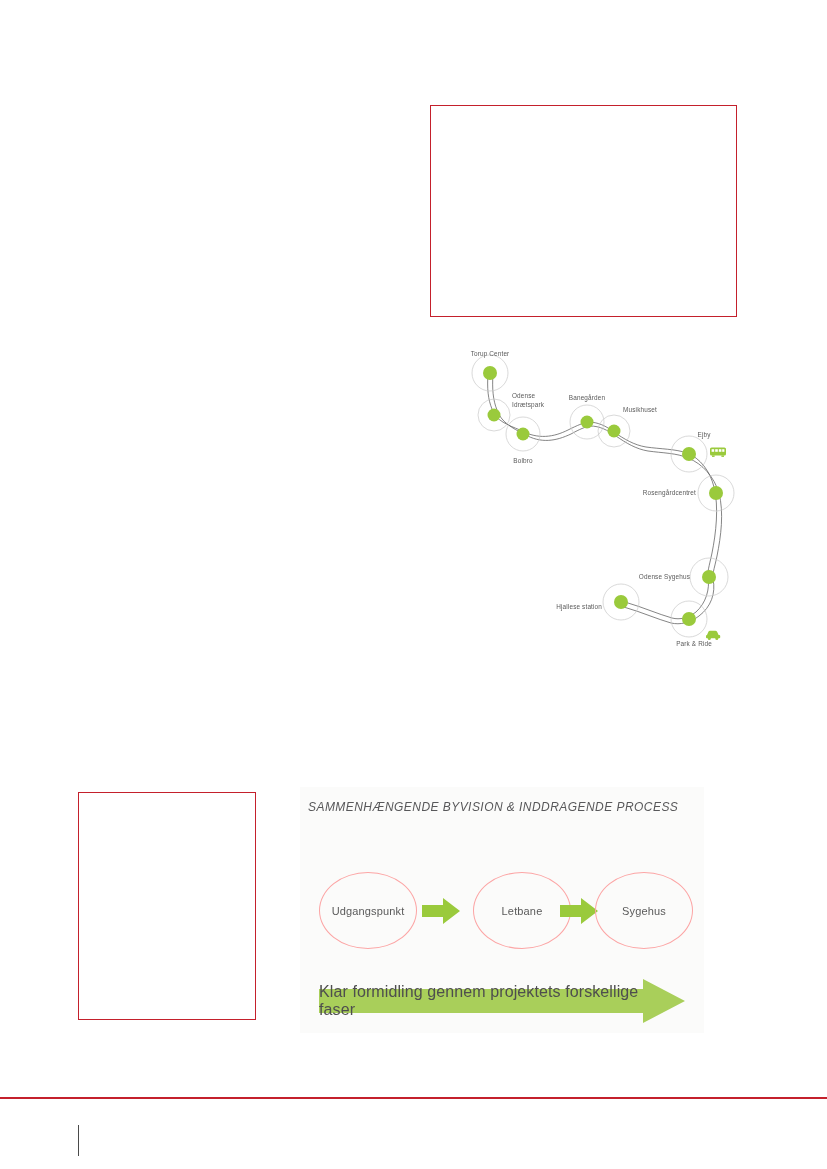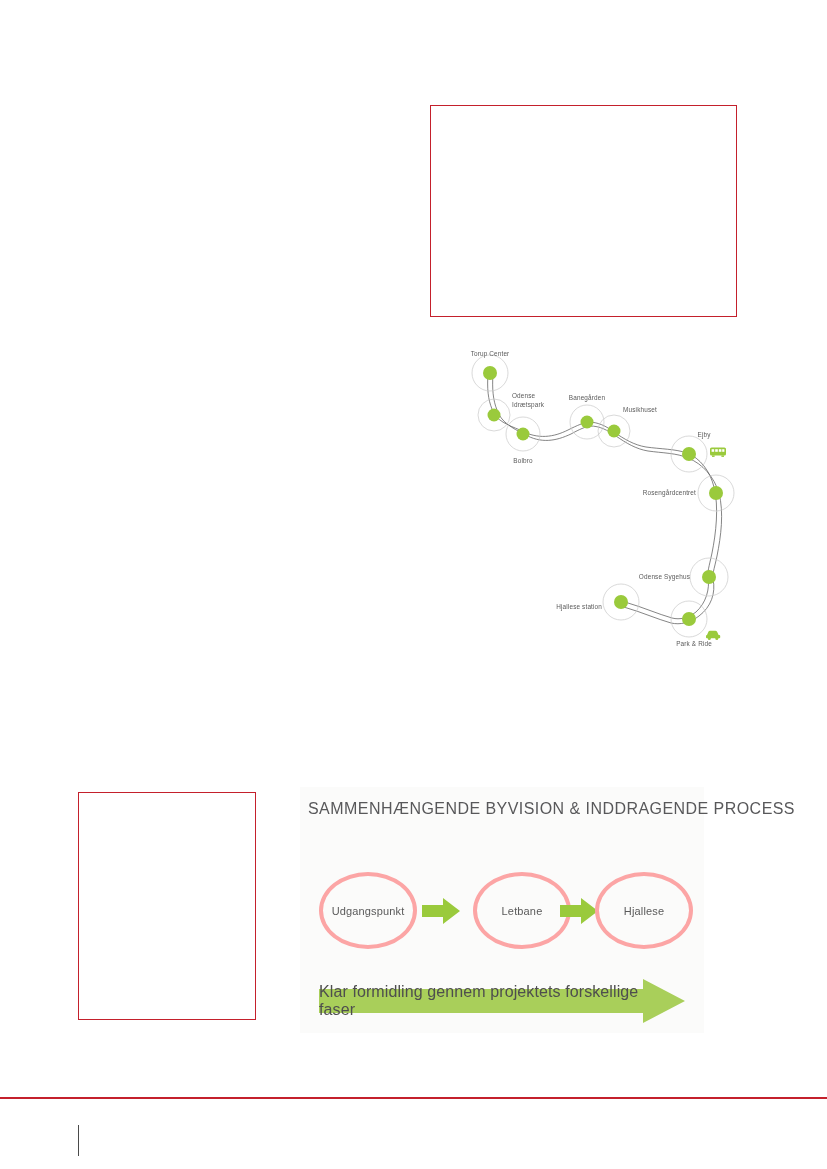--- a/index.html
+++ b/index.html
@@ -93,10 +93,11 @@
     position: absolute;
     left: 8px;
     top: 13px;
-    font-size: 16px;
+    font-size: 12px;
     letter-spacing: 0.45px;
     color: #58585a;
     white-space: nowrap;
+    font-style: italic;
   }
   .proc-ellipse {
     position: absolute;

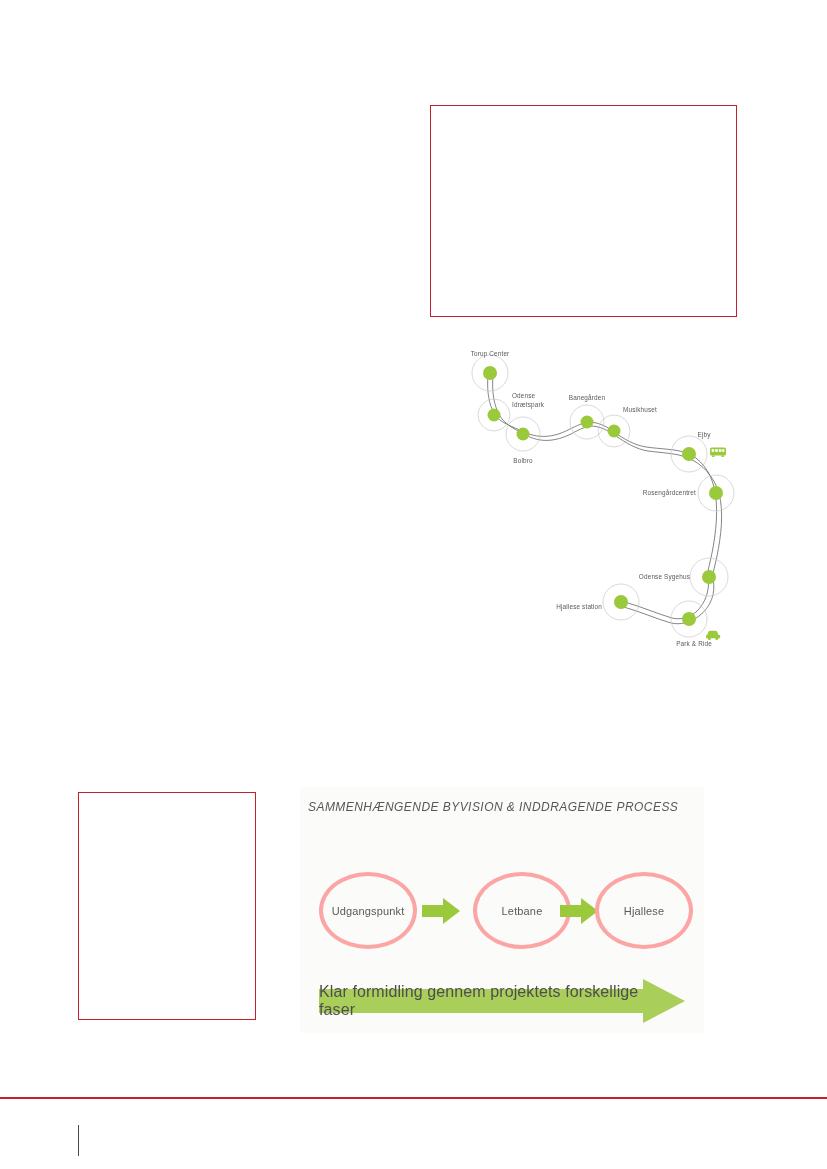--- a/index.html
+++ b/index.html
@@ -104,7 +104,7 @@
     top: 85px;
     width: 98px;
     height: 77px;
-    border: 4px solid #fca5a5;
+    border: 1px solid #fca5a5;
     border-radius: 50%;
     box-sizing: border-box;
     display: flex;

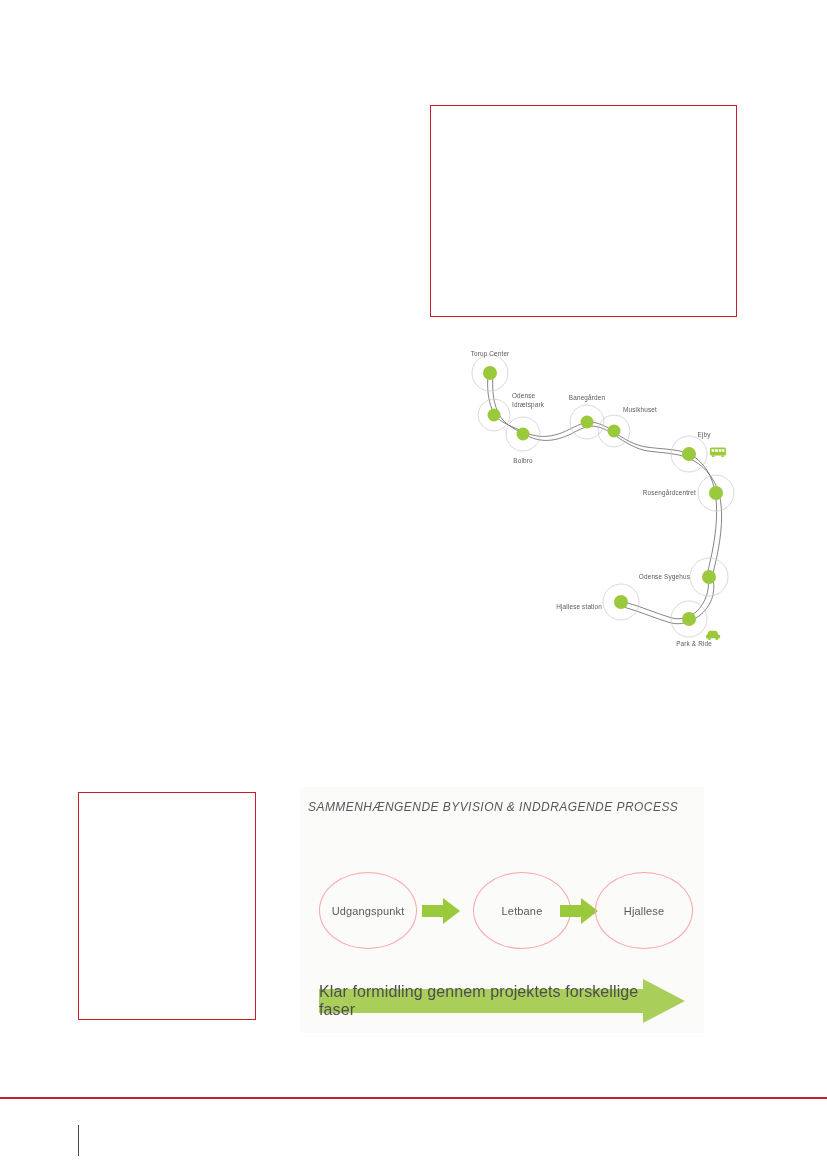--- a/index.html
+++ b/index.html
@@ -299,7 +299,7 @@
     </div>
 
     <div id="proc-node-2" class="proc-ellipse">
-      <span>Hjallese</span>
+      <span>Sygehus</span>
     </div>
 
     <div id="process-banner">

